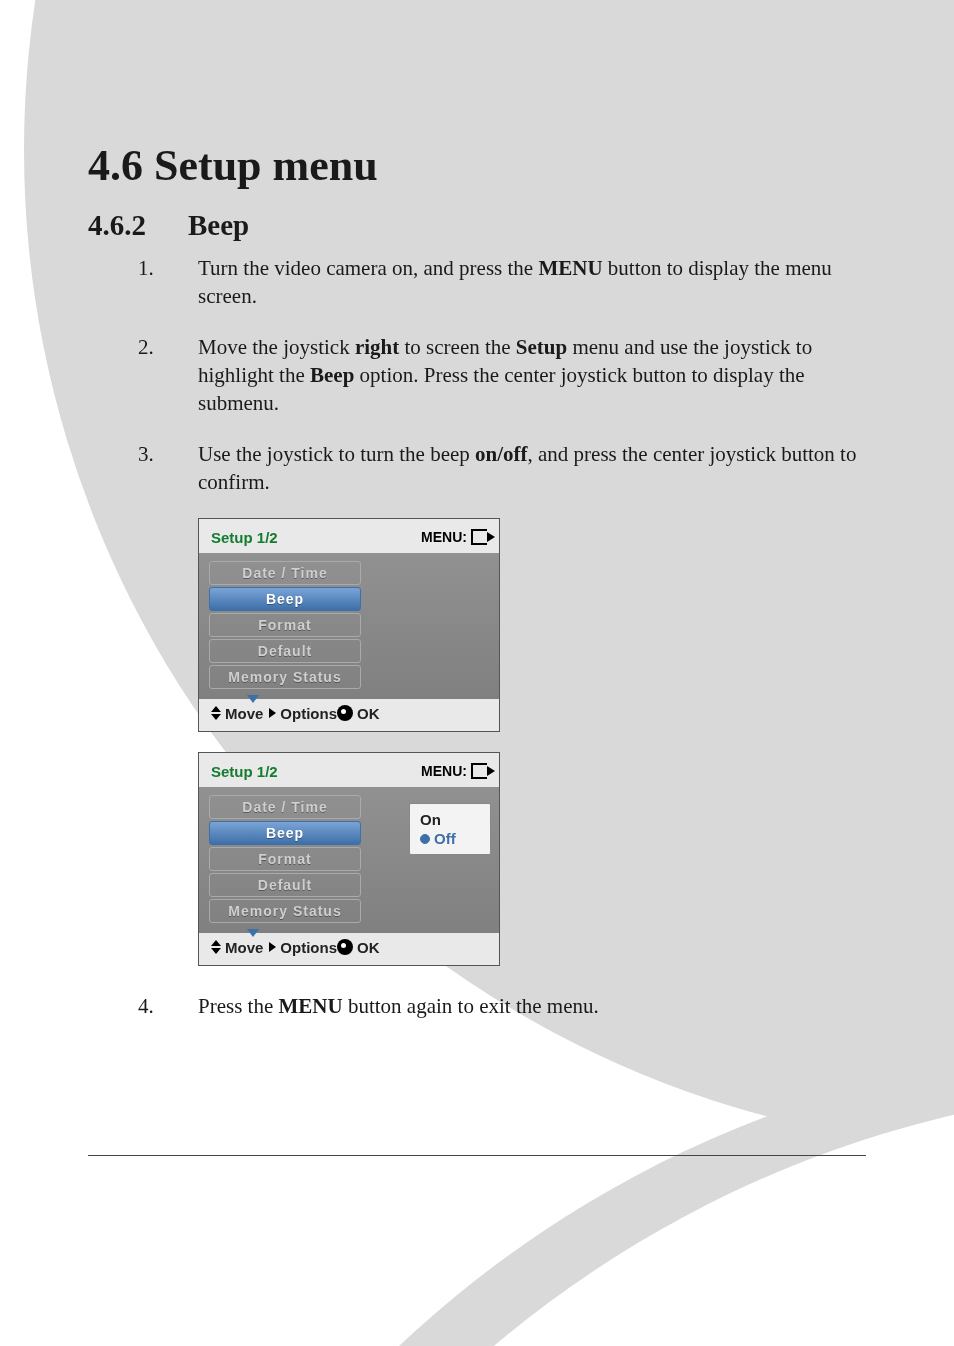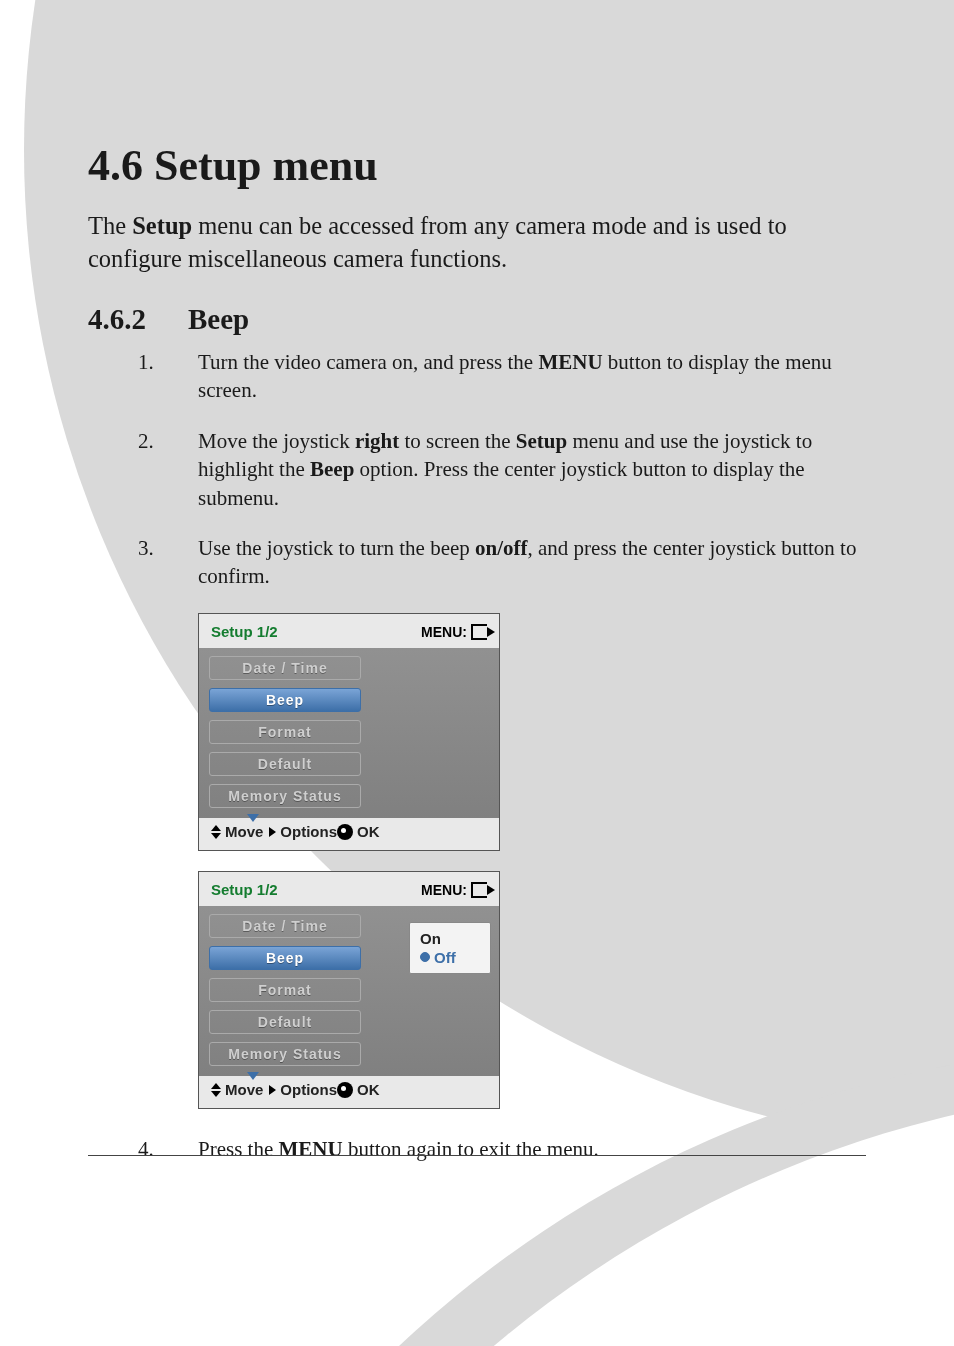--- a/index.html
+++ b/index.html
@@ -71,9 +71,6 @@
       <span>Setup menu</span>
     </h1>
 
-    <p class="intro">
-      <span>The </span><span class="bold">Setup</span><span> menu can be accessed from any camera mode and is used to configure miscellaneous camera functions.</span>
-    </p>
 
 
     <h2>

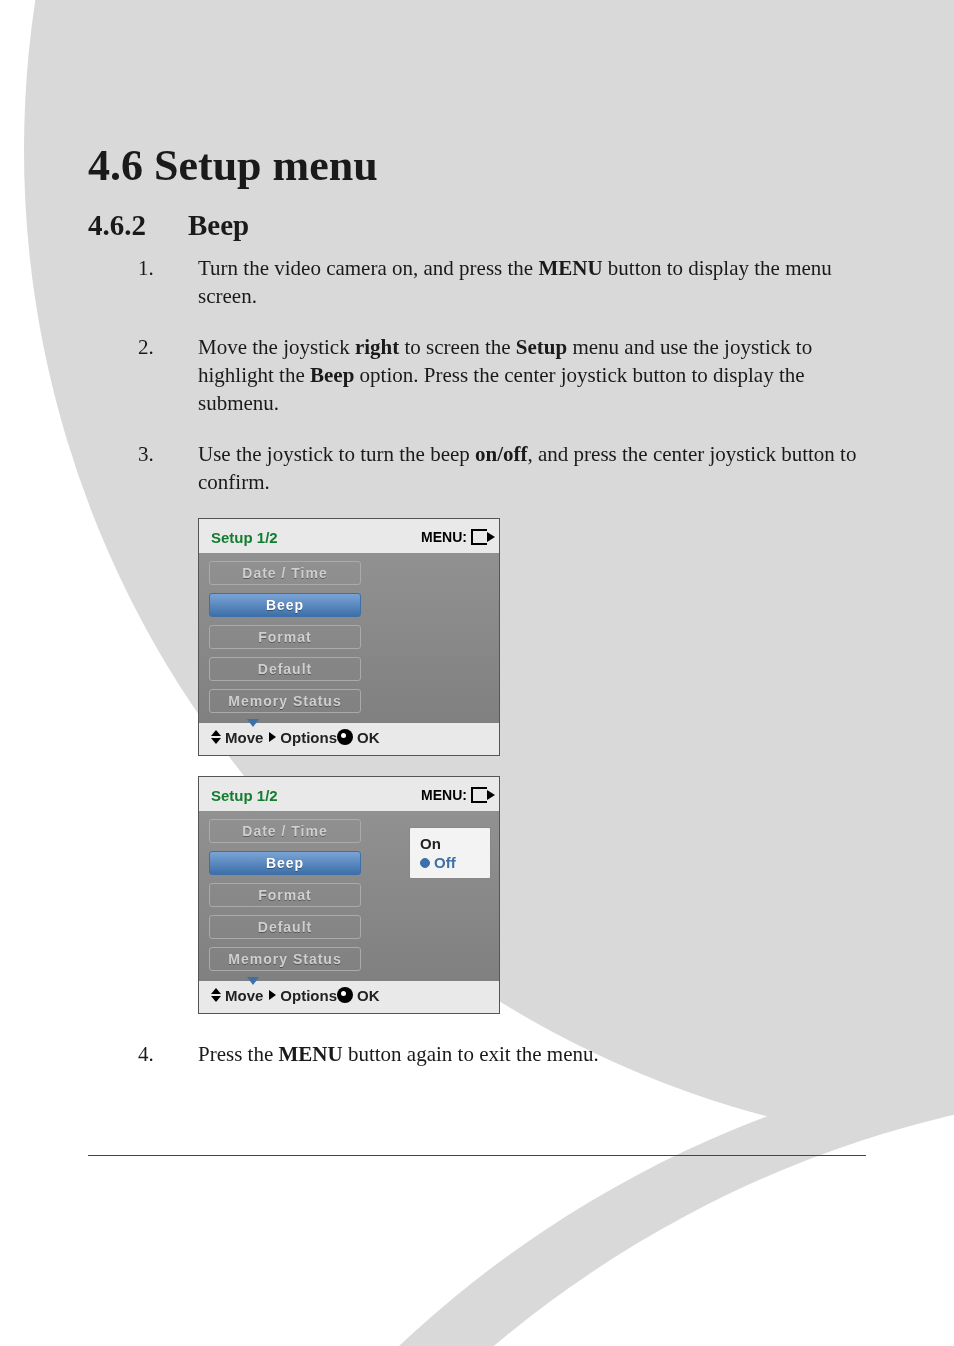--- a/index.html
+++ b/index.html
@@ -31,7 +31,7 @@
   .shot-title{color:#147c2f;font-weight:bold;font-size:15px;}
   .shot-menu{color:#000;font-weight:bold;font-size:14px;display:flex;align-items:center;gap:4px;}
   .shot-body{background:linear-gradient(#919191,#808080);padding:8px 10px 10px 10px;position:relative;}
-  .mitems{display:flex;flex-direction:column;gap:8px;width:152px;}
+  .mitems{display:flex;flex-direction:column;gap:2px;width:152px;}
   .mi{border:1px solid #aaa;border-radius:3px;padding:4px 8px;font-size:14px;text-align:center;color:#cfcfcf;font-weight:bold;letter-spacing:1px;text-shadow:0 1px 0 rgba(0,0,0,.35);}
   .mi.sel{background:linear-gradient(#7aa4d6,#3d6fa8);color:#fff;border-color:#3d6fa8;}
   .submenu{position:absolute;right:8px;top:16px;background:#f3f3f3;border:1px solid #888;border-radius:2px;padding:6px 10px;min-width:60px;}

